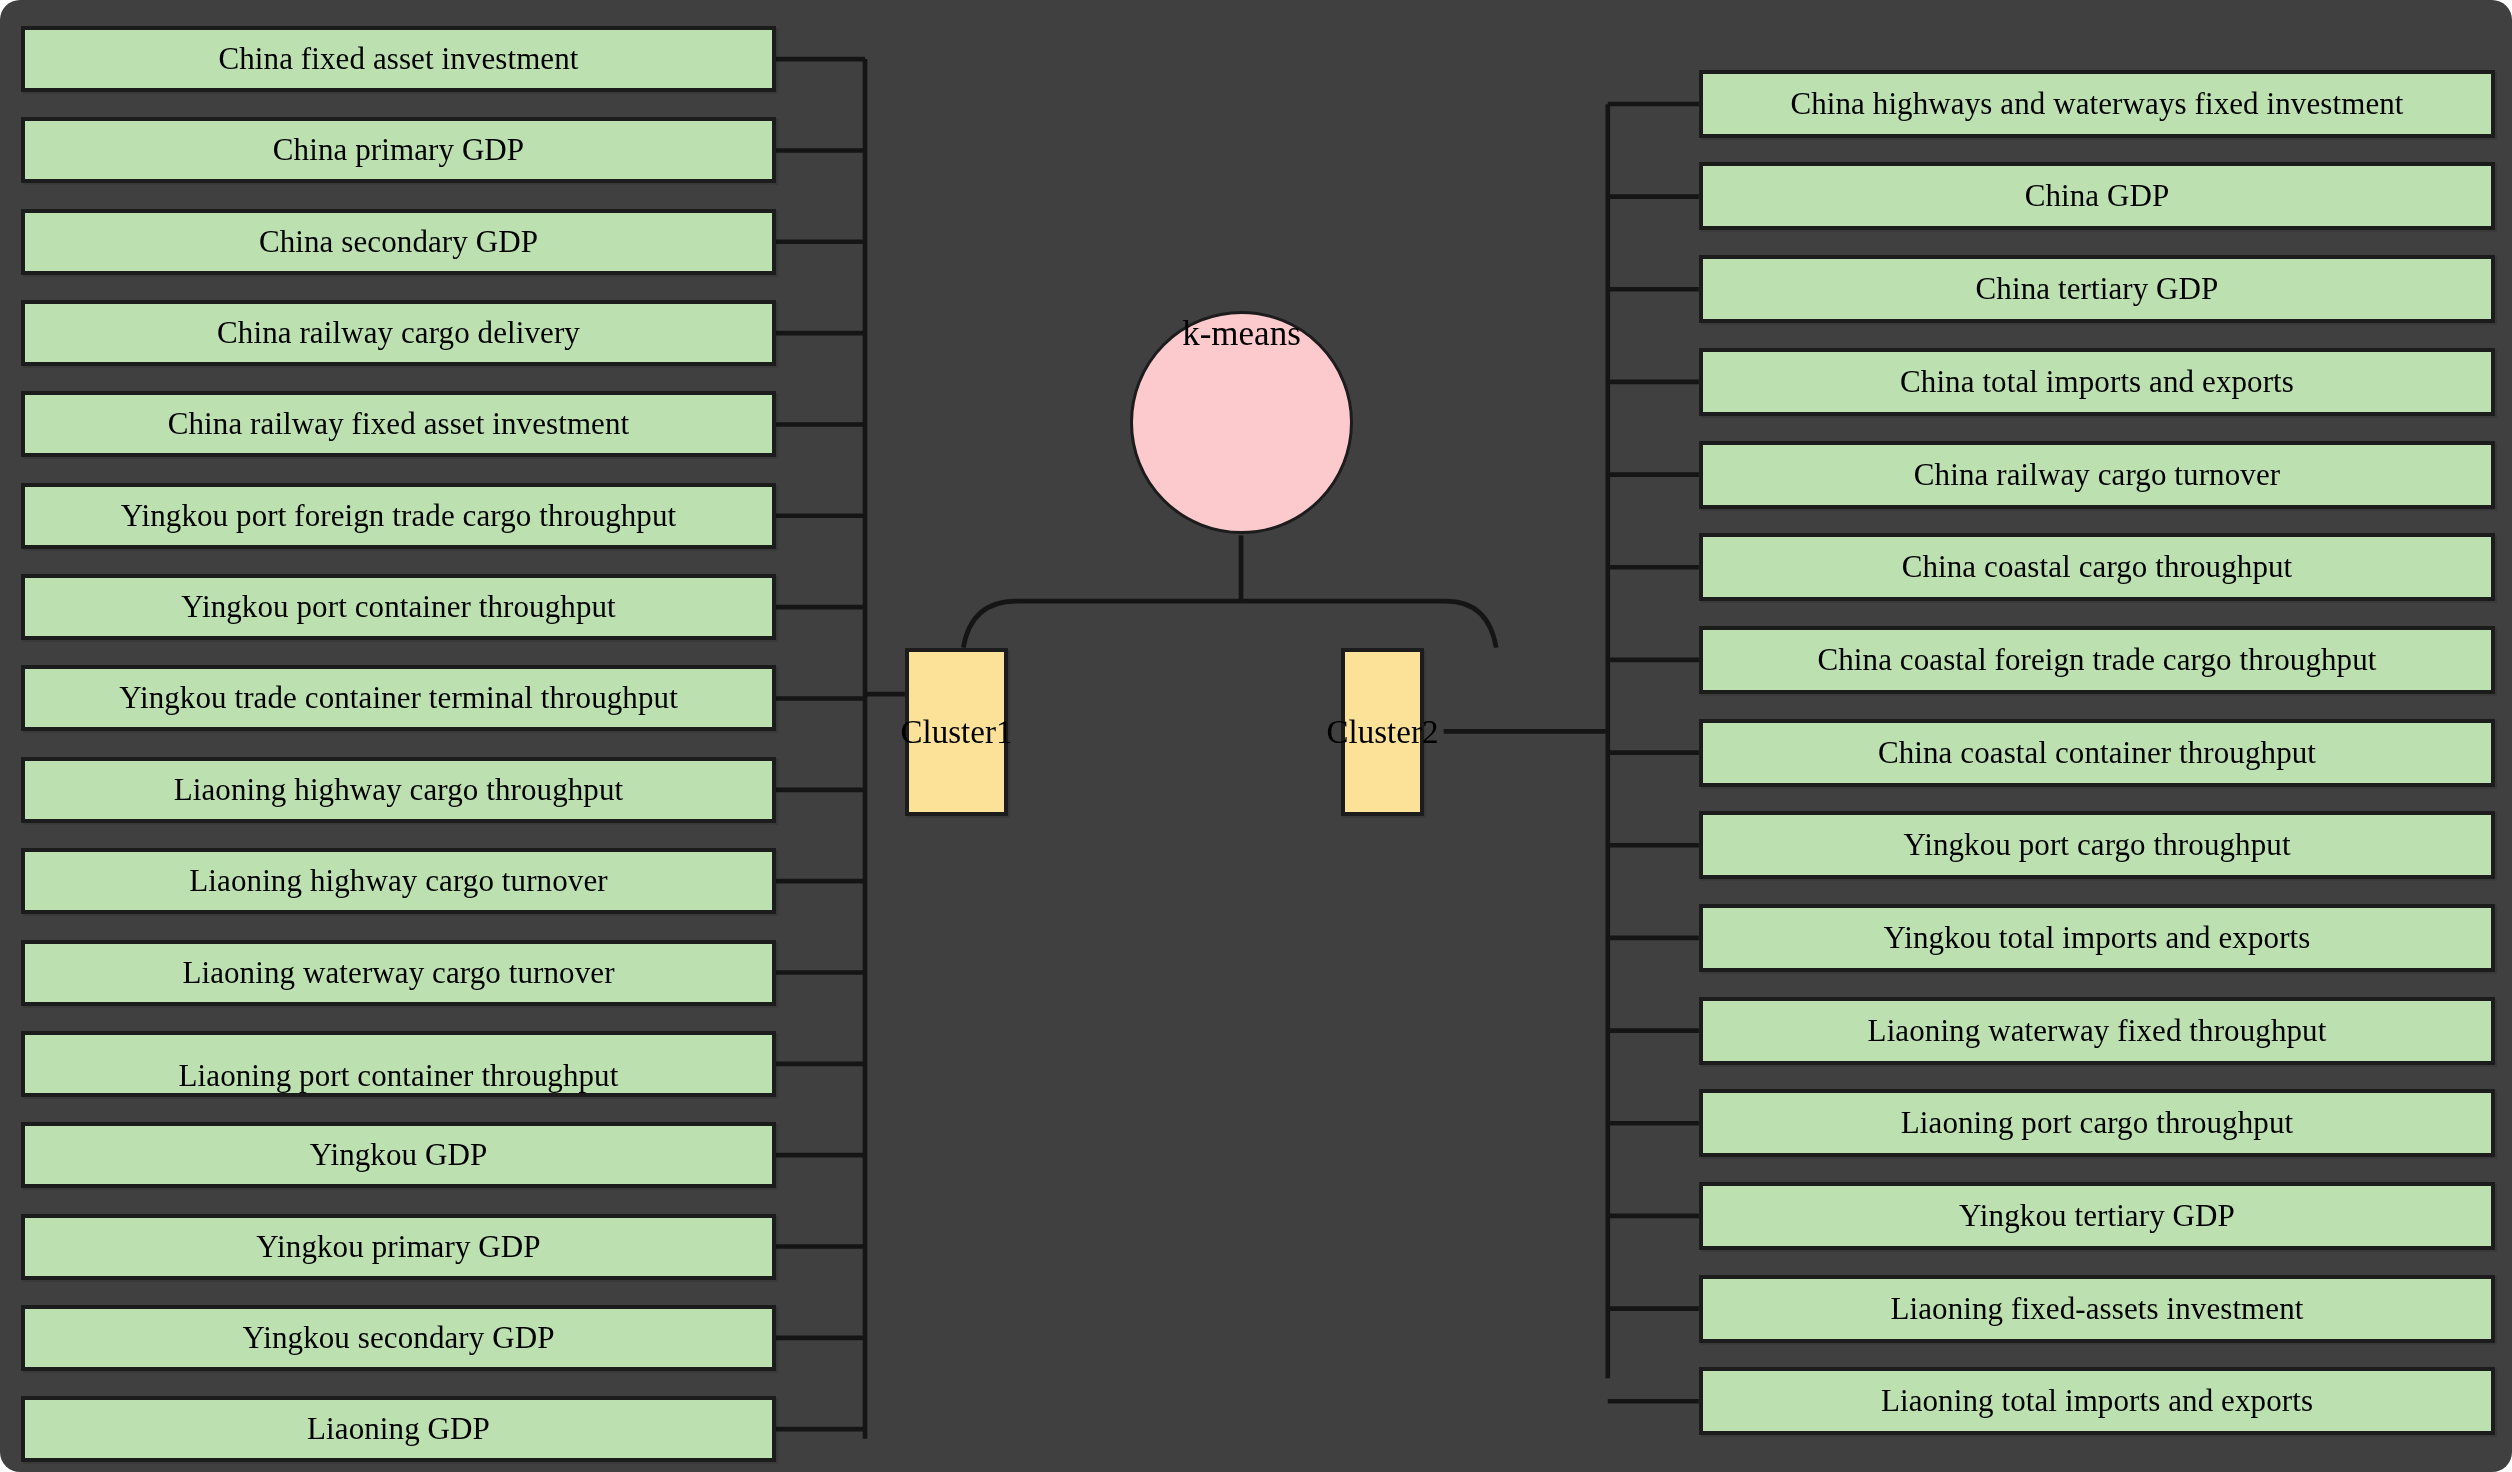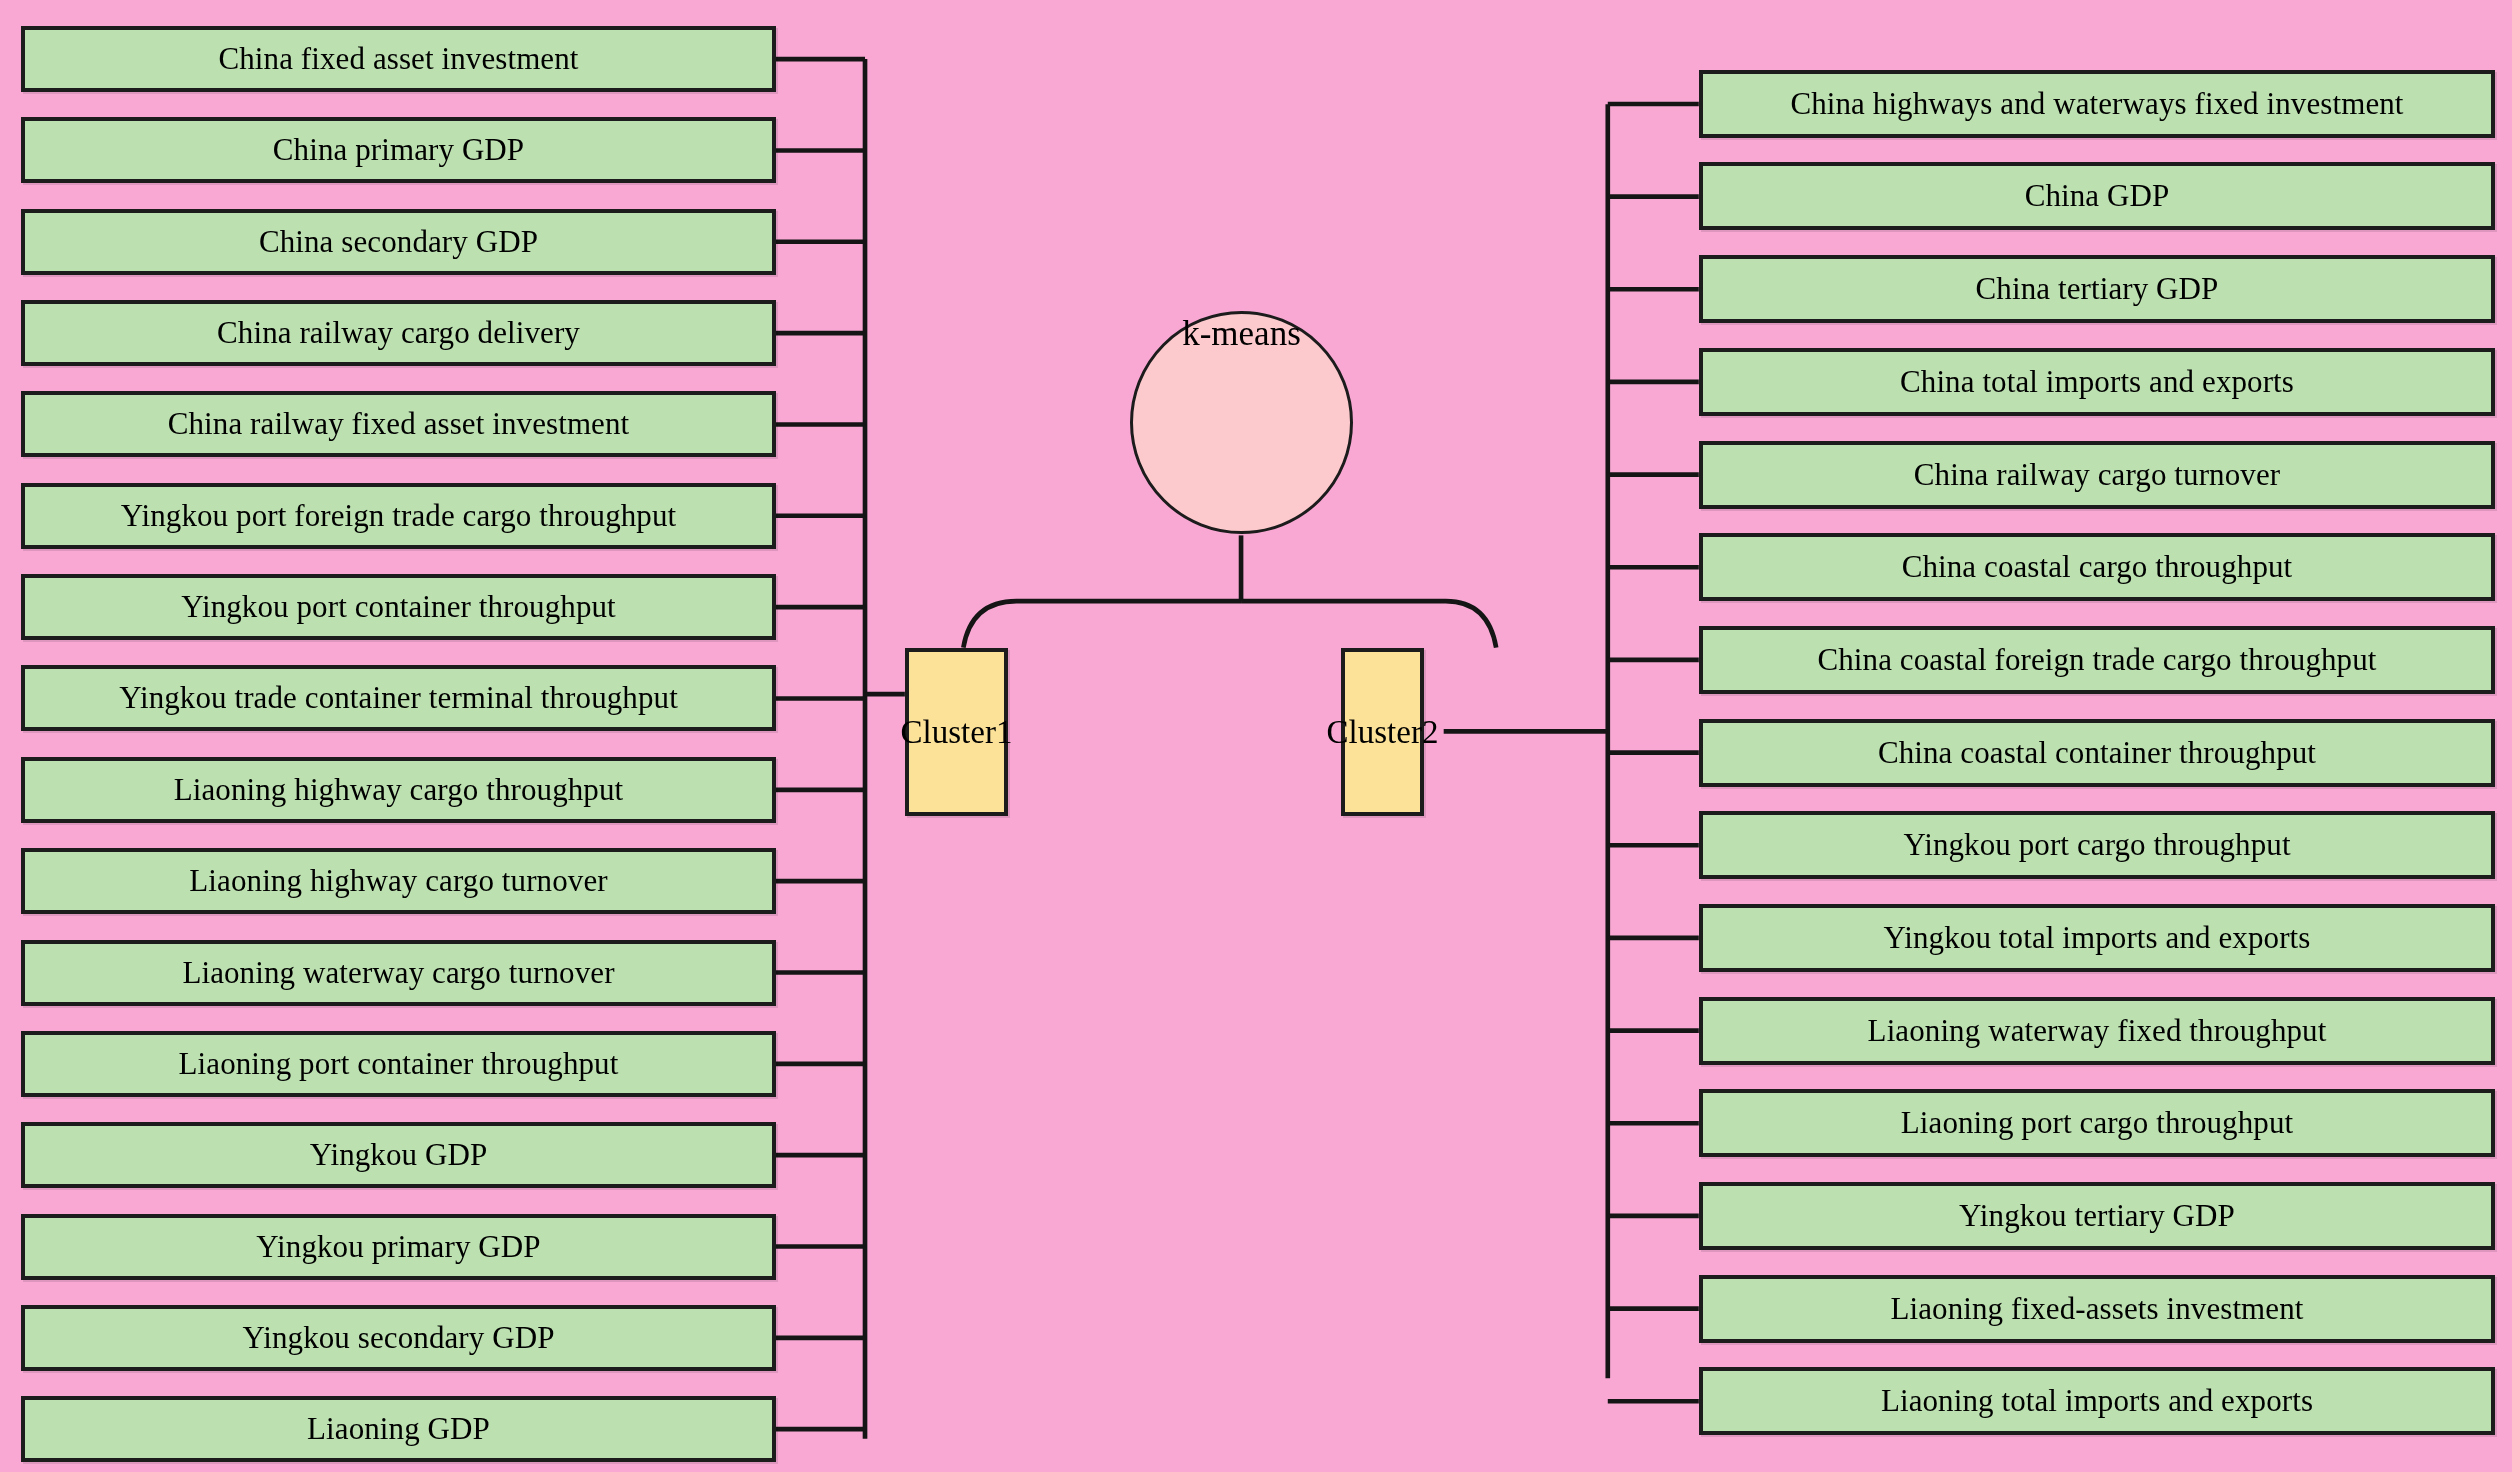--- a/index.html
+++ b/index.html
@@ -12,8 +12,9 @@
     position:relative;
     width:2512px;
     height:1472px;
-    background:#f9a8d4;
+    background:#404040;
     overflow:hidden;
+    border-radius:20px;
   }
   
   #wires{

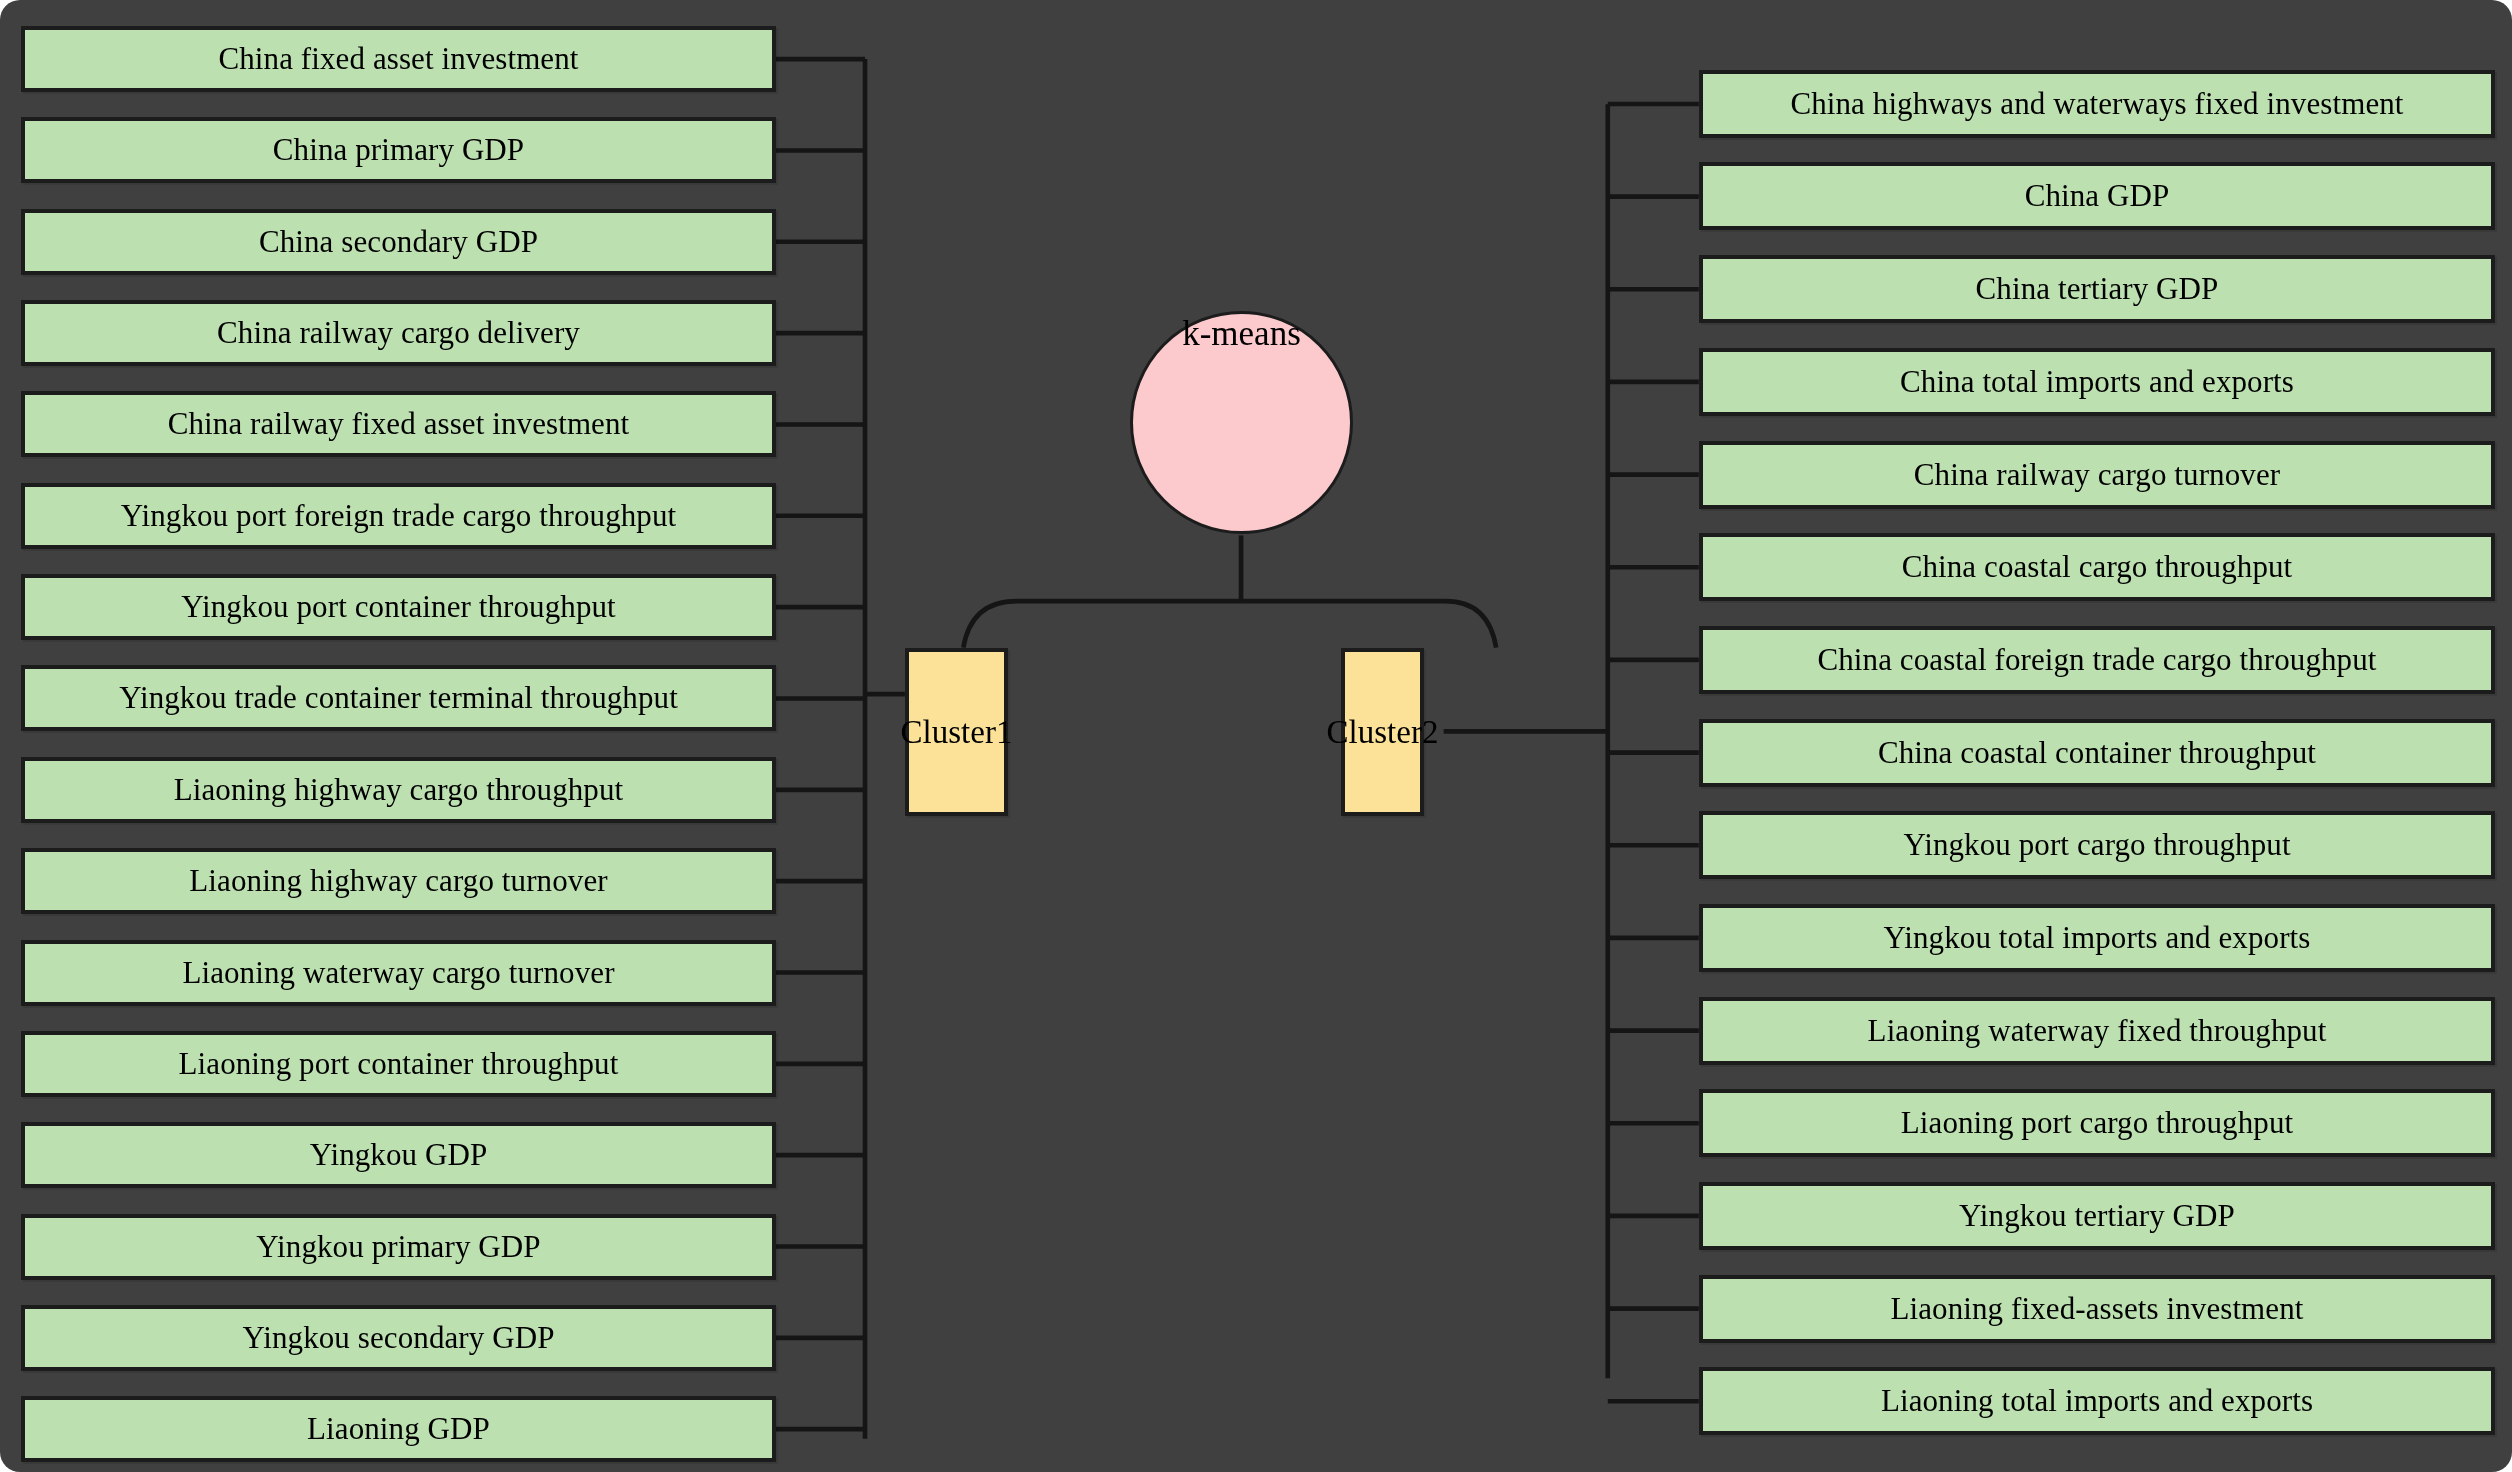--- a/index.html
+++ b/index.html
@@ -172,7 +172,7 @@
       <div class="leaf leaf-left" style="top: 940px;">
         <span>Liaoning waterway cargo turnover</span>
       </div>
-      <div class="leaf leaf-left" style="top: 1031px;">
+      <div class="leaf leaf-left" style="top: 1031px; align-items: flex-end;">
         <span>Liaoning port container throughput</span>
       </div>
       <div class="leaf leaf-left" style="top: 1122px;">

